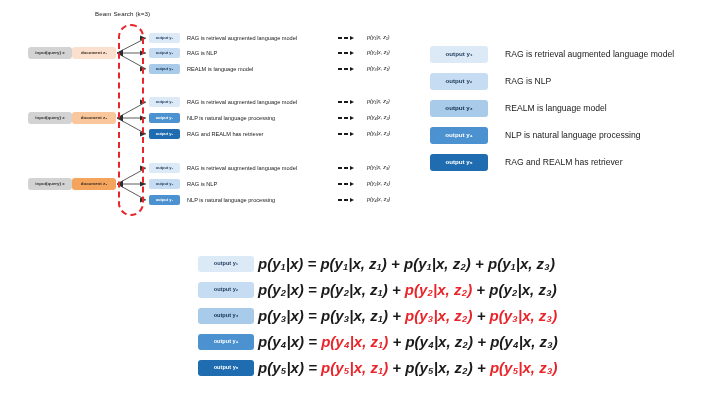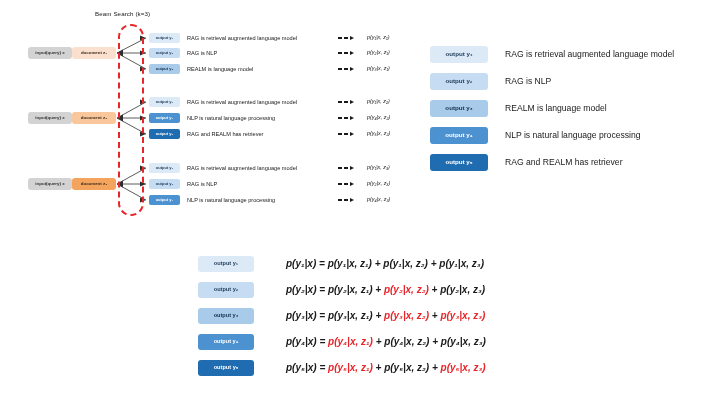--- a/index.html
+++ b/index.html
@@ -91,8 +91,8 @@
     border-radius:3px;font-size:5.6px;
   }
   .eq-body{
-    position:absolute;left:88px;top:-1px;
-    font-size:10px;font-weight:700;font-style:italic;
+    position:absolute;left:60px;top:-1px;
+    font-size:15px;font-weight:700;font-style:italic;
     white-space:nowrap;line-height:18px;
   }
   .eq-body .t{font-weight:700;}

